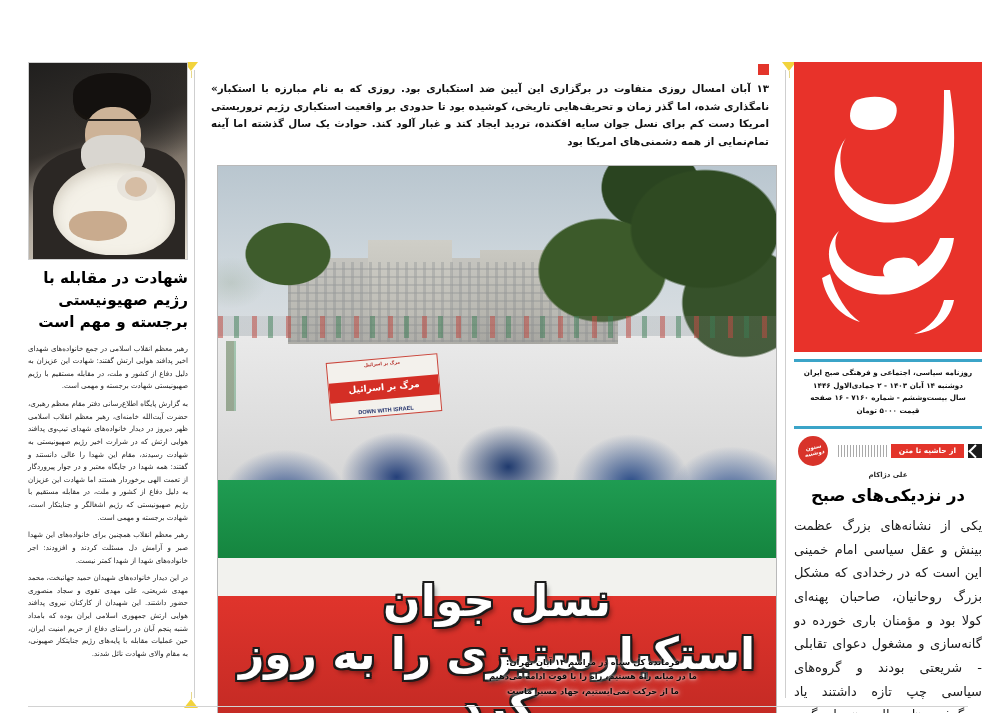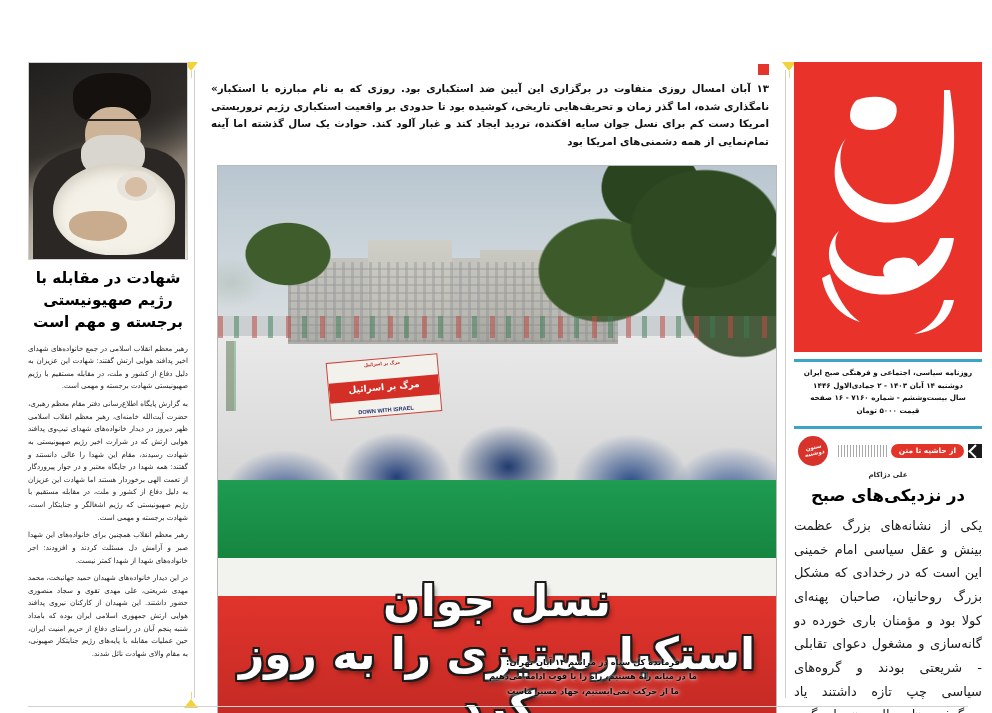--- a/index.html
+++ b/index.html
@@ -140,7 +140,7 @@
   }
   .left-headline {
     margin-top: 7px;
-    text-align: center;
+    text-align: right;
     font-size: 15.2px;
     line-height: 1.46;
     font-weight: 700;

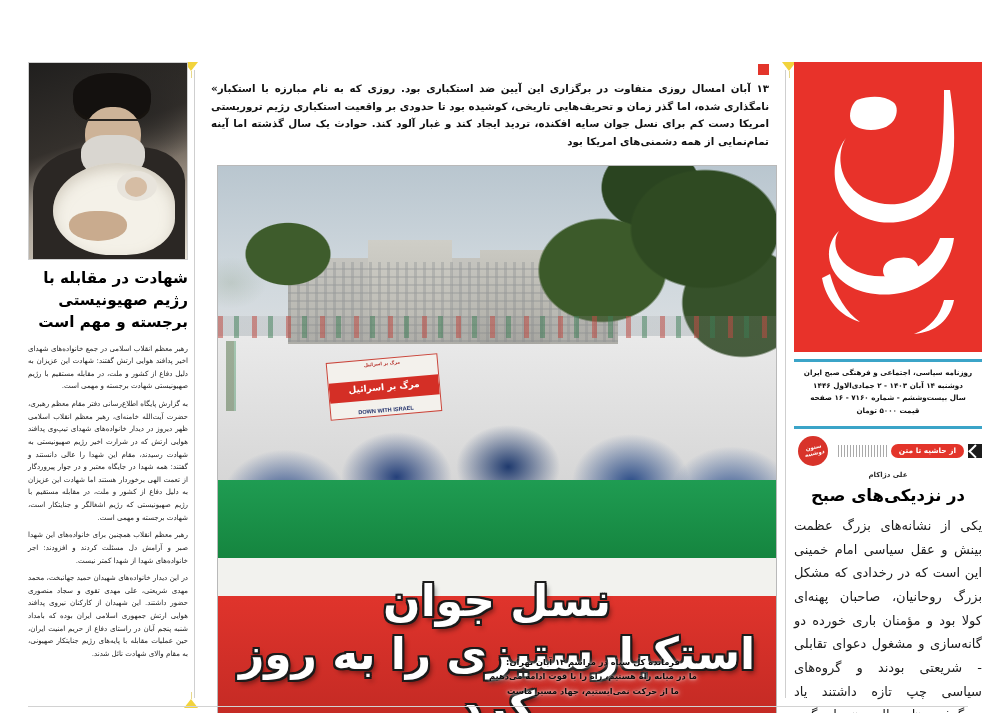--- a/index.html
+++ b/index.html
@@ -413,7 +413,6 @@
     padding: 2.5px 8px 3px 8px;
     white-space: nowrap;
     flex: 0 0 auto;
-    border-radius: 7px;
   }
   .col-hatch {
     flex: 1 1 auto;

